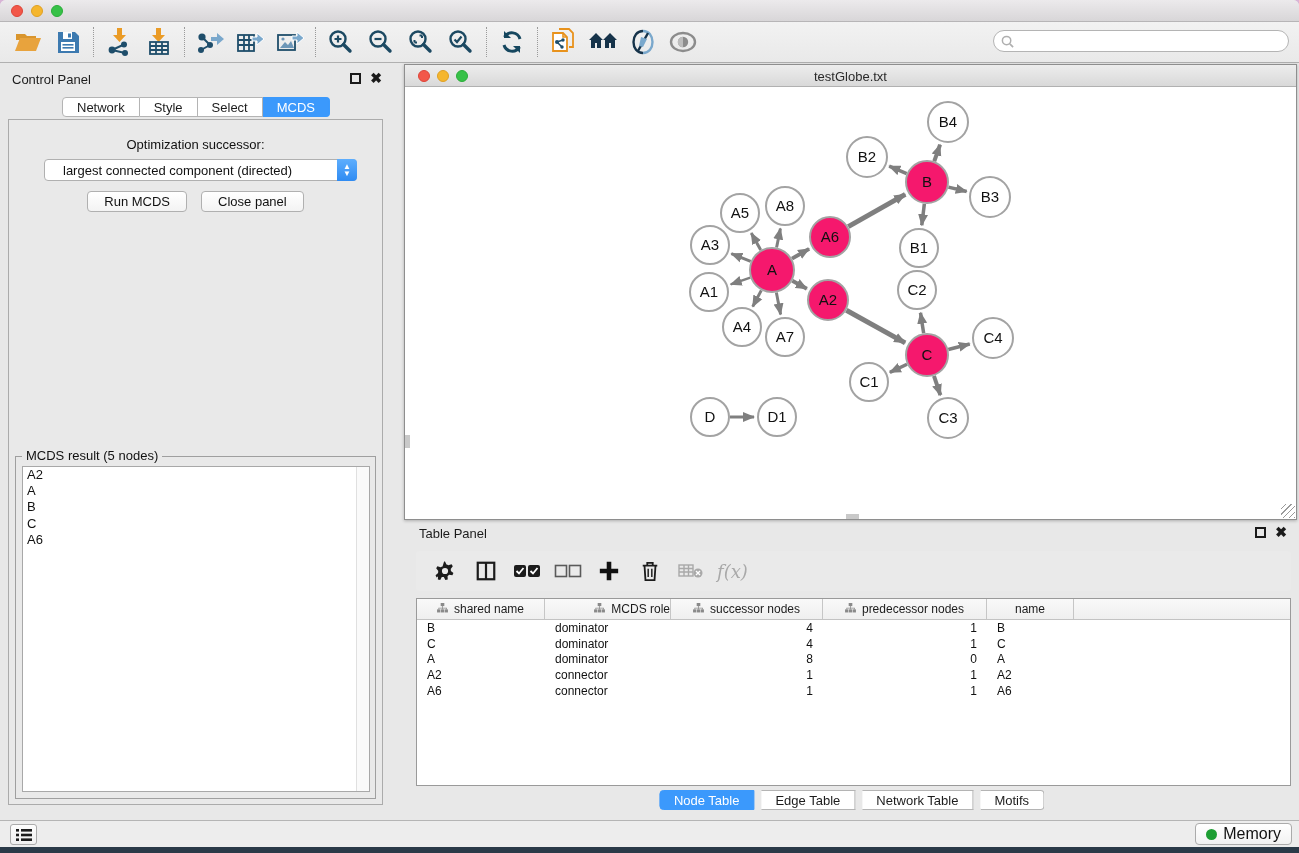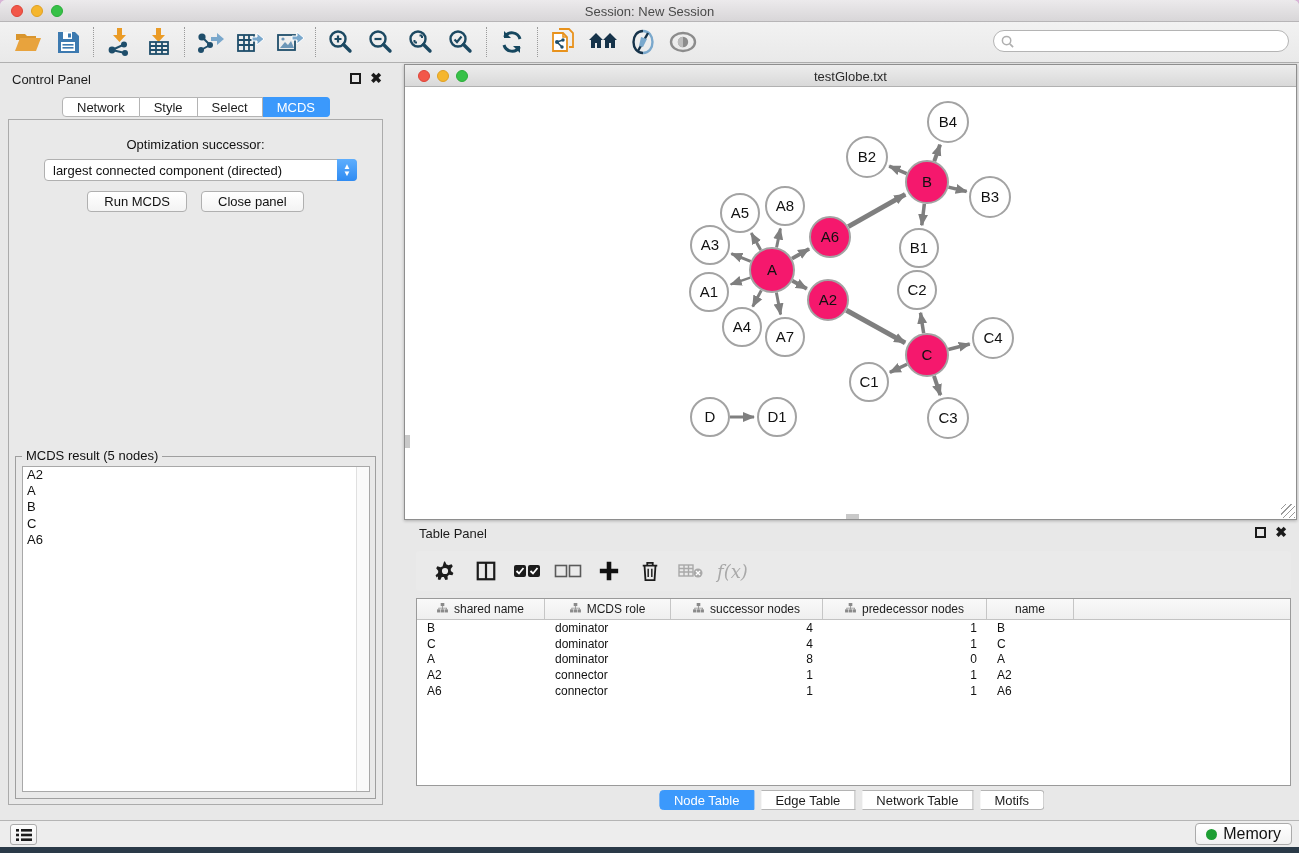--- a/index.html
+++ b/index.html
@@ -117,7 +117,6 @@
     <span class="tl red"></span>
     <span class="tl yellow"></span>
     <span class="tl green"></span>
-    <div class="title">Session: New Session</div>
   </div>
 
   <div class="toolbar">

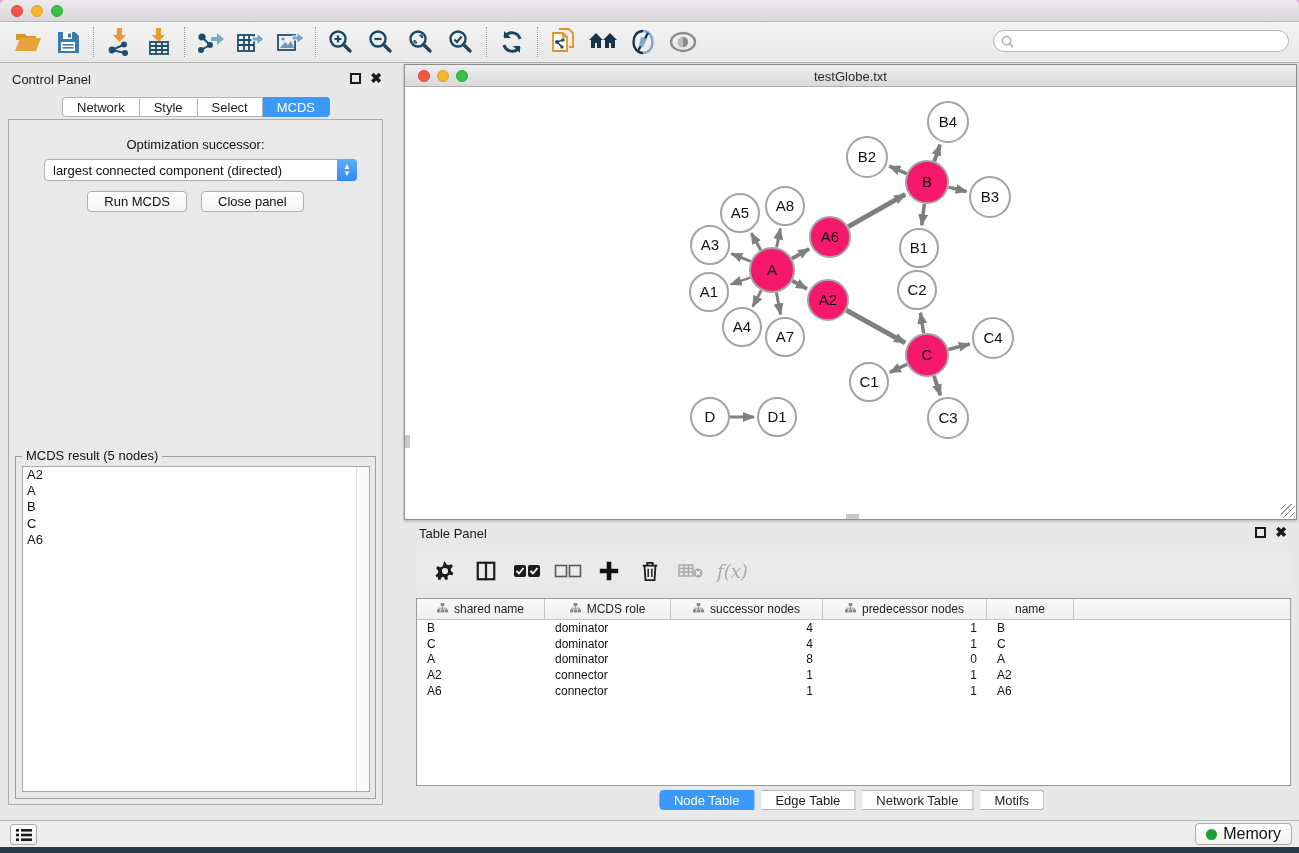--- a/index.html
+++ b/index.html
@@ -51,7 +51,7 @@
   .opt-label { position:absolute; top:17px; width:100%; text-align:center; font-size:13px; color:#111; }
   .dropdown { position:absolute; left:35px; top:39px; width:313px; height:22px; background:#fff;
     border:1px solid #b0b0b0; border-radius:4px; display:flex; align-items:center; }
-  .dropdown .dd-text { flex:1; font-size:13px; padding-left:8px; color:#111; white-space:nowrap; overflow:hidden; }
+  .dropdown .dd-text { flex:1; font-size:13px; padding-left:18px; color:#111; white-space:nowrap; overflow:hidden; }
   .dd-stepper { width:20px; height:22px; margin:-1px -1px -1px 0; background:linear-gradient(#5eaefd,#2f8bf2);
     border-radius:0 4px 4px 0; display:flex; flex-direction:column; align-items:center; justify-content:center; gap:1px; }
   .dd-stepper span { color:#fff; font-size:8px; line-height:6px; }

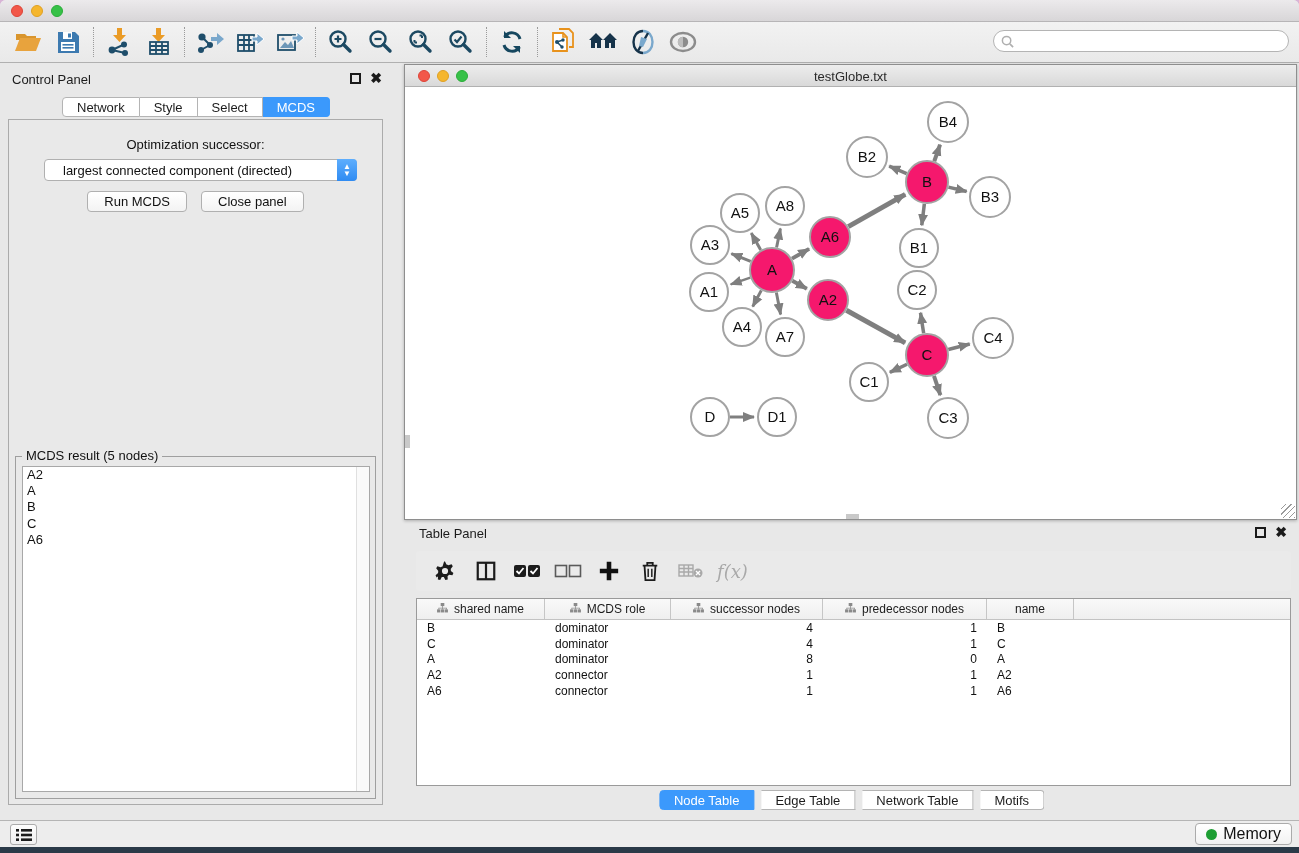--- a/index.html
+++ b/index.html
@@ -511,7 +511,7 @@
                 </svg></span>
               <span>shared name</span>
             </div>
-            <div class="nt-hcell" style="width: 126px;">
+            <div class="nt-hcell" style="width: 126px; justify-content: flex-end;">
               <span><svg width="11" height="10" viewBox="0 0 12 11">
                   <g fill="#8a8a8a">
                     <rect x="4" y="0" width="4" height="3.4"></rect>

